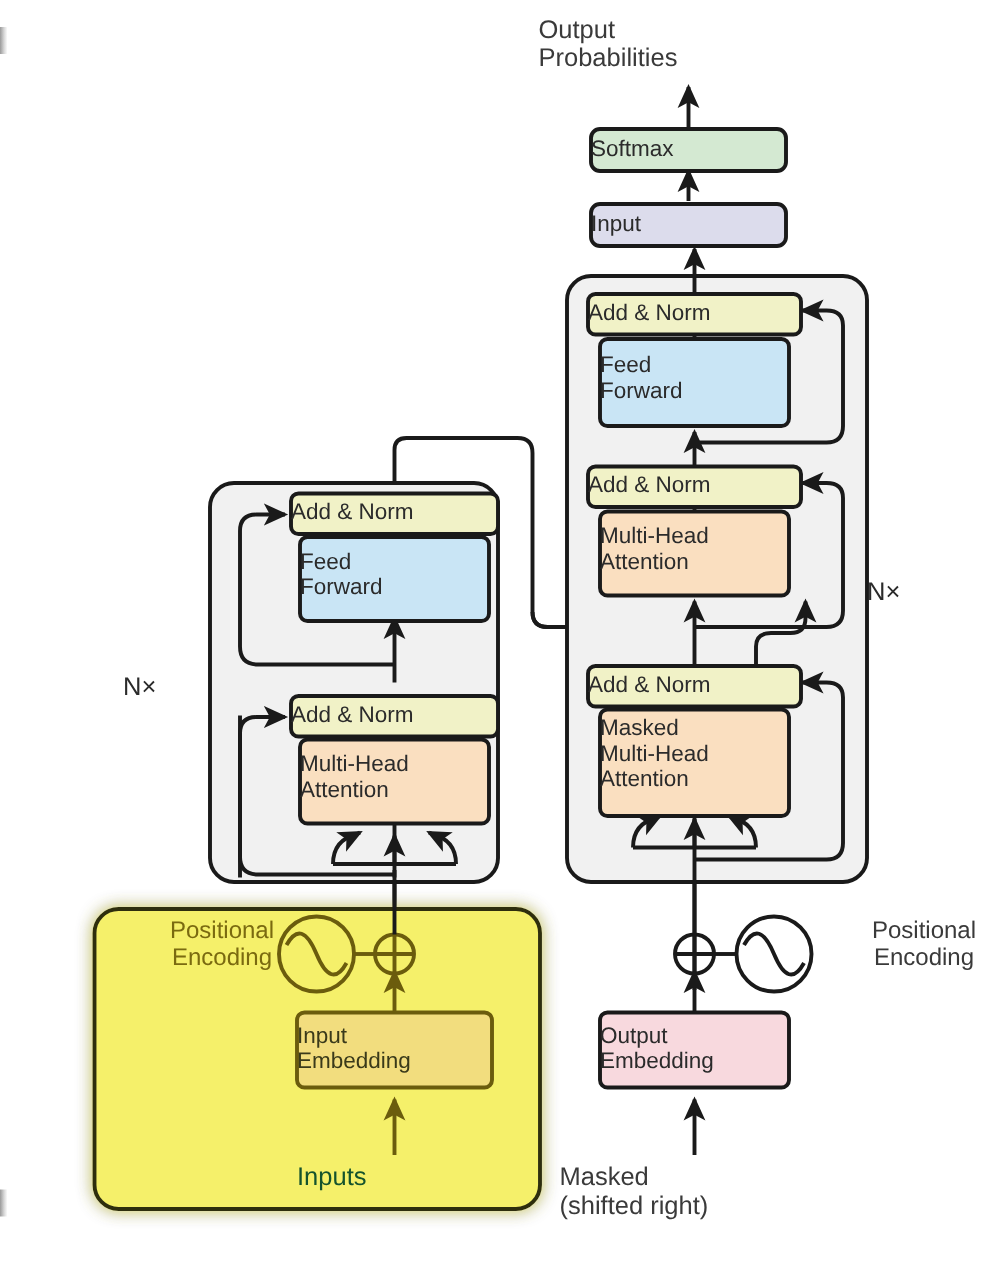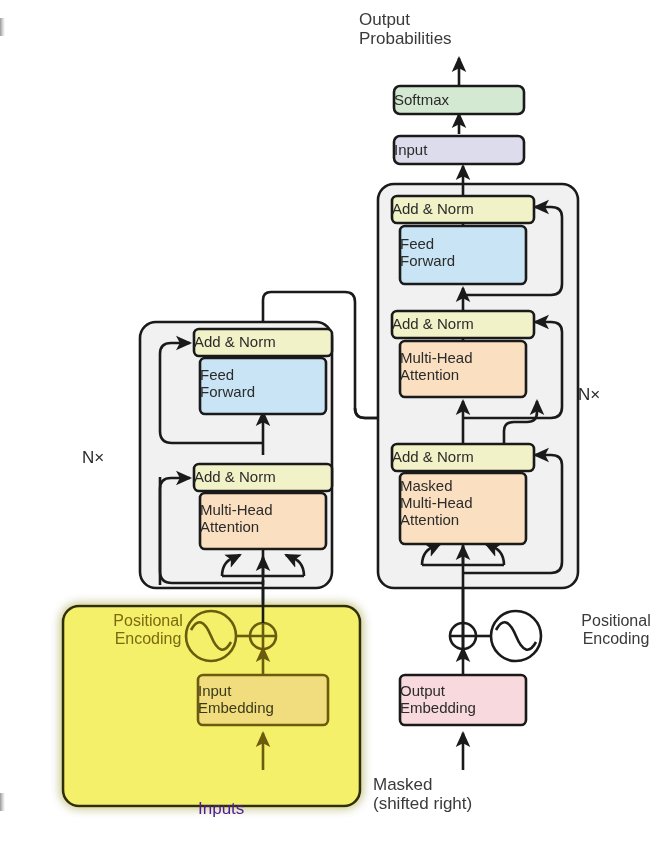--- a/index.html
+++ b/index.html
@@ -203,7 +203,7 @@
   <div class="lbl box-lbl" style="left:400px;top:683px;width:126px;">Output
 Embedding</div>
 
-  <div class="lbl outer-lbl" style="left:198px;top:775px;width:130px;color:#4c1d95;margin-top:24px;">Inputs</div>
+  <div class="lbl outer-lbl" style="left:198px;top:775px;width:130px;color:#14532d;">Inputs</div>
   <div class="lbl outer-lbl" style="left:373px;top:775px;width:180px;">Masked
 (shifted right)</div>
 

